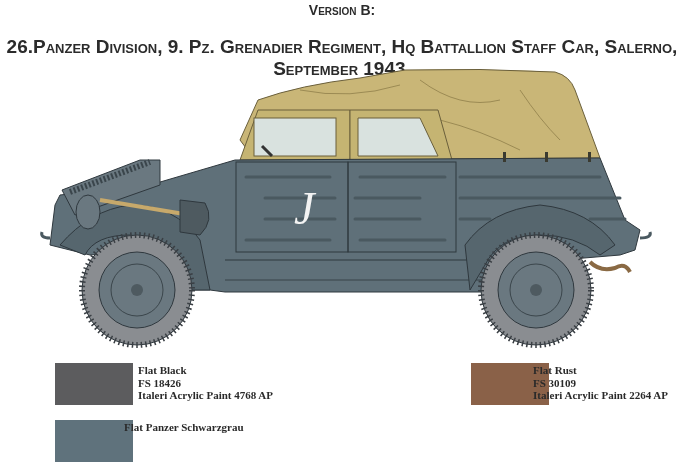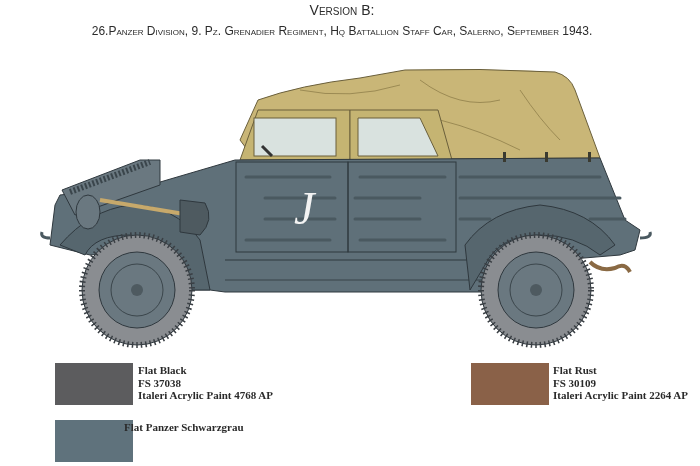--- a/index.html
+++ b/index.html
@@ -6,7 +6,7 @@
   body { width:700px; height:466px; background:#ffffff; position:relative; overflow:hidden;
          font-family: "Liberation Sans", sans-serif; }
   .title { position:absolute; left:0; width:684px; text-align:center; color:#2b2b2b;
-           font-weight:normal; font-variant: small-caps; letter-spacing:0; }
+           font-weight:bold; font-variant: small-caps; letter-spacing:0; }
   .title.v { top:2px; font-size:14px; }
   .title.sub { top:24px; font-size:12px; }
   .vehicle { position:absolute; left:0; top:0; }

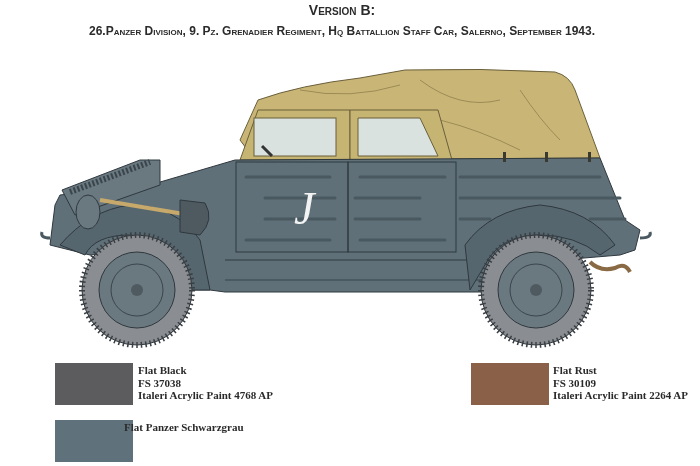--- a/index.html
+++ b/index.html
@@ -8,7 +8,7 @@
   .title { position:absolute; left:0; width:684px; text-align:center; color:#2b2b2b;
            font-weight:bold; font-variant: small-caps; letter-spacing:0; }
   .title.v { top:2px; font-size:14px; }
-  .title.sub { top:24px; font-size:12px; }
+  .title.sub { top:36px; font-size:19px; }
   .vehicle { position:absolute; left:0; top:0; }
   .swatch { position:absolute; width:78px; height:42px; }
   .legend { position:absolute; font-size:11px; line-height:12.5px; font-weight:bold; color:#2a2a2a;

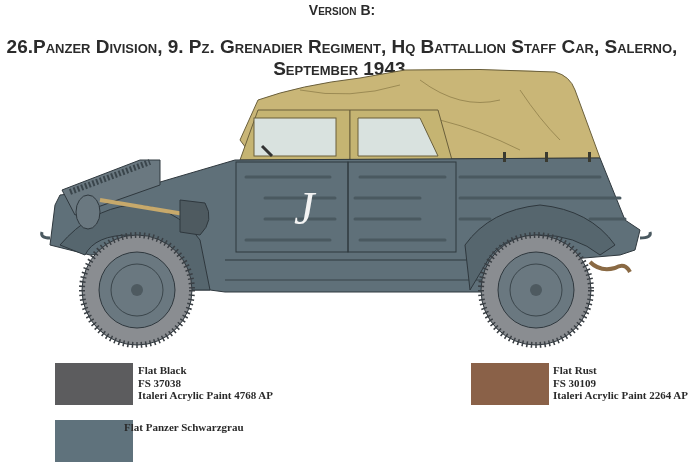--- a/index.html
+++ b/index.html
@@ -111,7 +111,7 @@
 </div>
 
 <div class="swatch" style="left:471px;top:363px;background:#8a6148;"></div>
-<div class="legend" style="left:553px;top:364px;">
+<div class="legend" style="left:533px;top:364px;">
   <div>Flat Rust</div>
   <div>FS 30109</div>
   <div>Italeri Acrylic Paint 2264 AP</div>

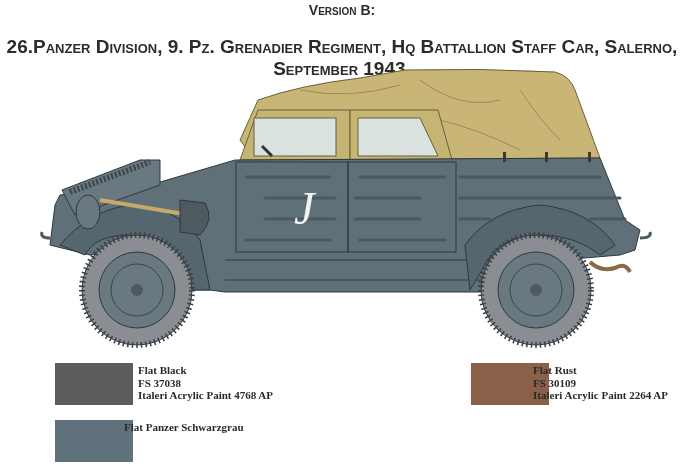--- a/index.html
+++ b/index.html
@@ -101,7 +101,7 @@
 <div class="swatch" style="left:55px;top:363px;background:#5c5c5e;"></div>
 <div class="legend" style="left:138px;top:364px;">
   <div>Flat Black</div>
-  <div>FS 37038</div>
+  <div>FS 18426</div>
   <div>Italeri Acrylic Paint 4768 AP</div>
 </div>
 

